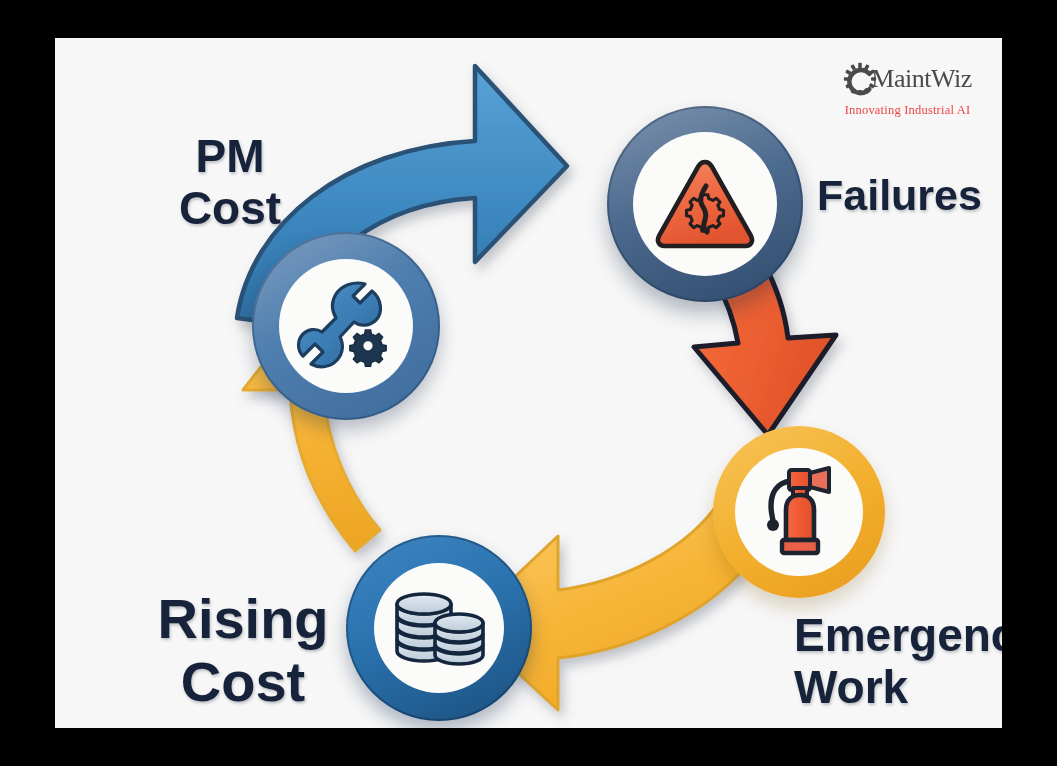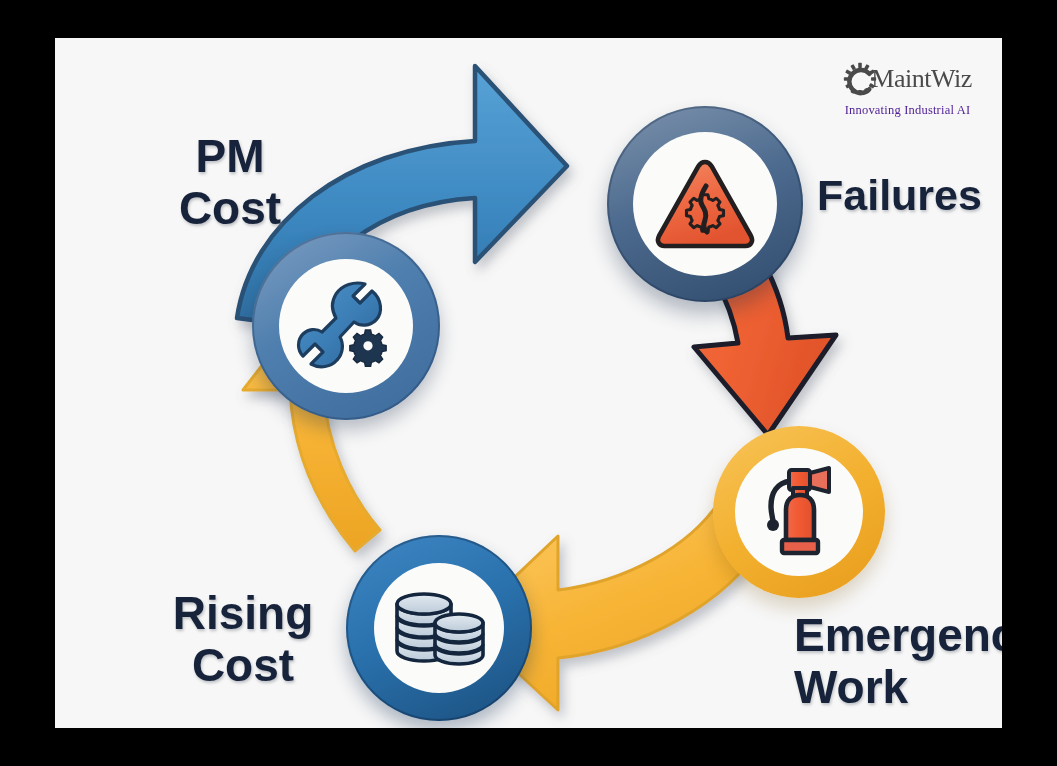--- a/index.html
+++ b/index.html
@@ -61,7 +61,7 @@
   #logo-tag {
     font-family: "Liberation Serif", serif;
     font-size: 12.5px;
-    color: #4c1d95;
+    color: #ef4444;
     letter-spacing: 0.2px;
     margin-top: 1px;
   }

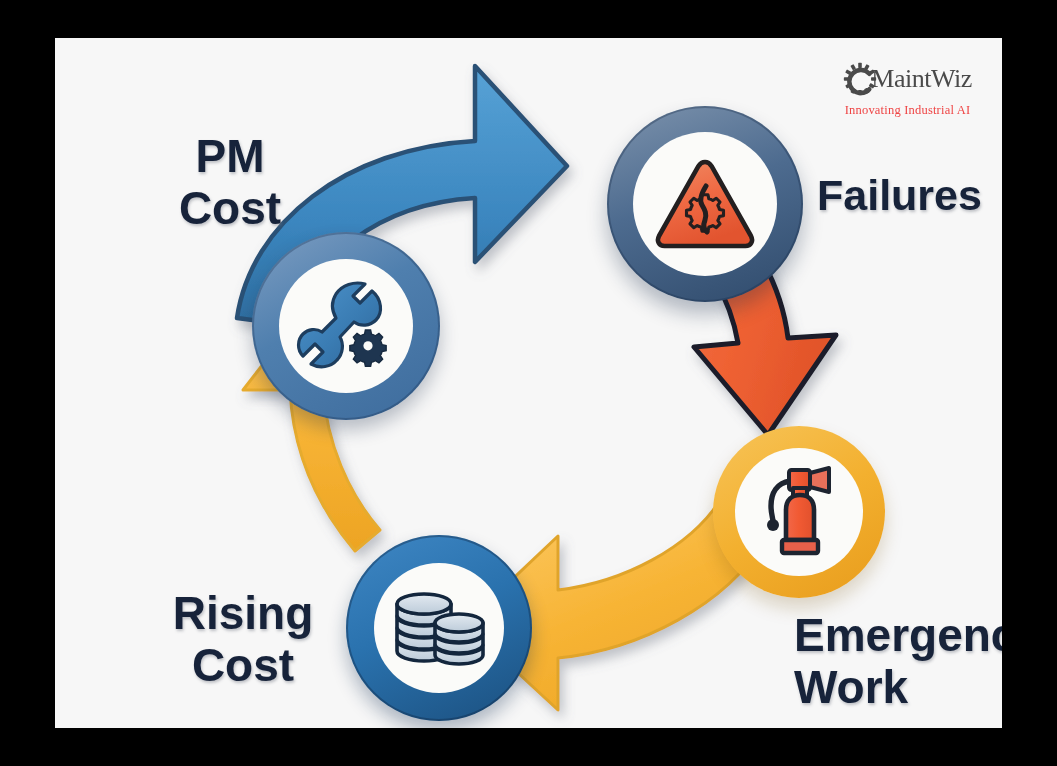--- a/index.html
+++ b/index.html
@@ -129,7 +129,7 @@
   #label-pm     { left: 80px;  top: 93px;  font-size: 46px; text-align: center; width: 190px; }
   #label-fail   { left: 762px; top: 133px; font-size: 43px; }
   #label-emg    { left: 739px; top: 572px; font-size: 46px; width: 260px; }
-  #label-cost   { left: 88px;  top: 550px; font-size: 46px; width: 200px; text-align: center; }
+  #label-cost   { left: 88px;  top: 550px; font-size: 56px; width: 200px; text-align: center; }
 
   
   #arrows {

